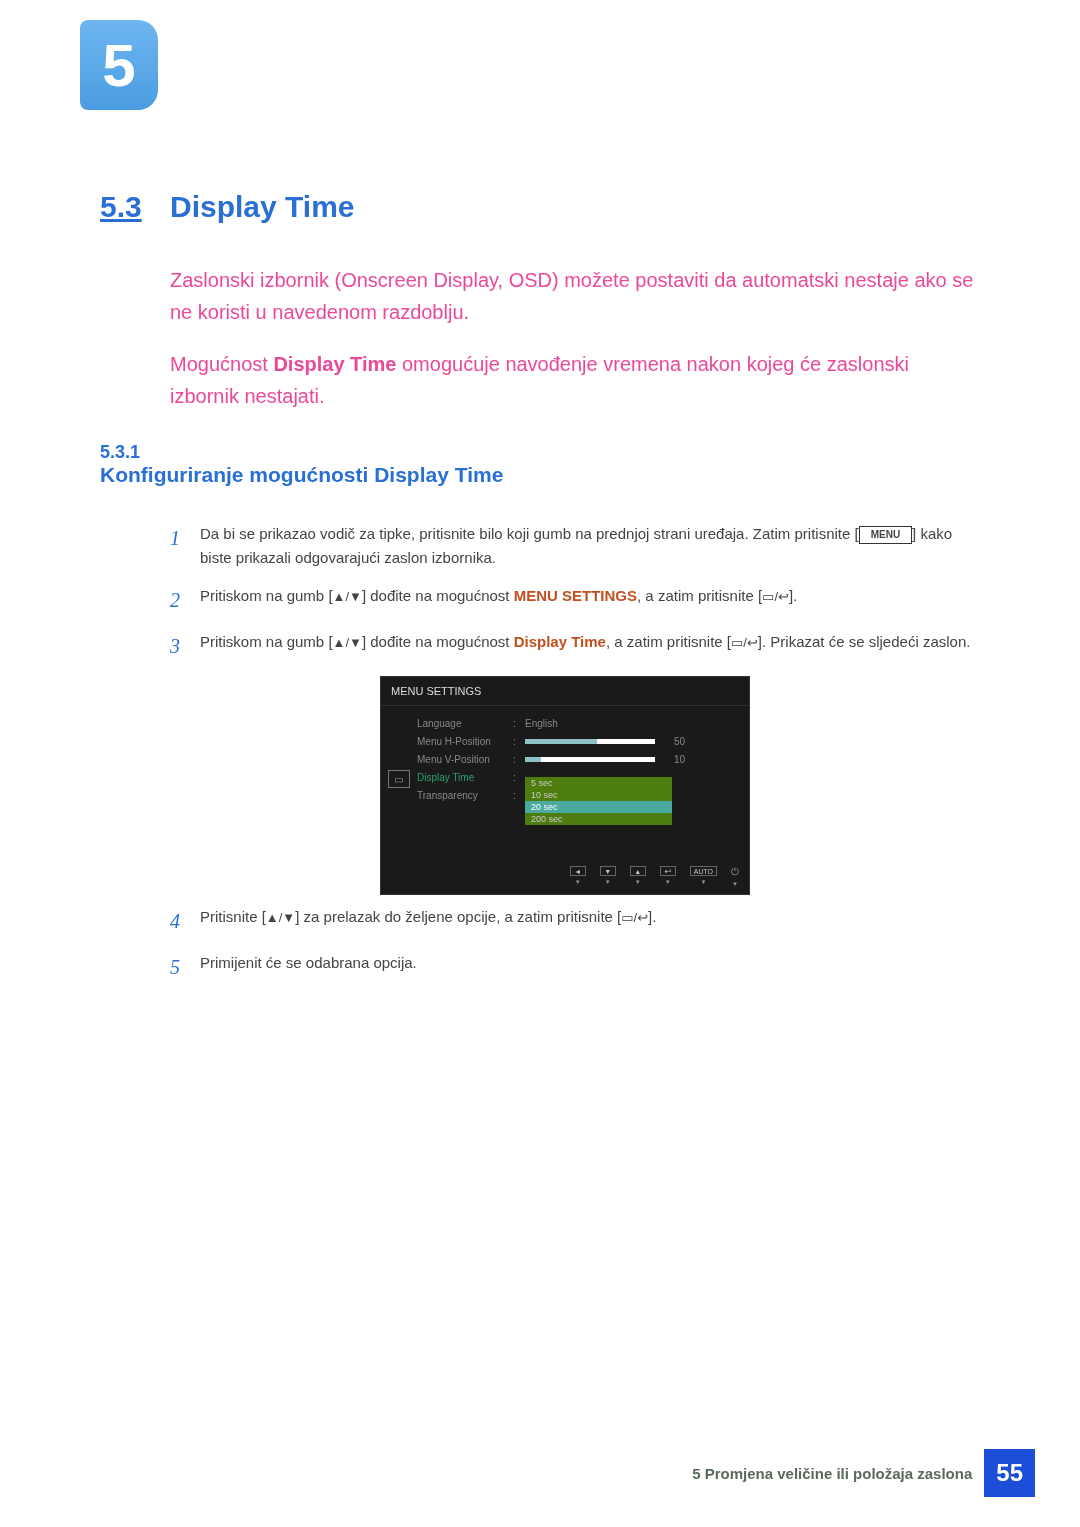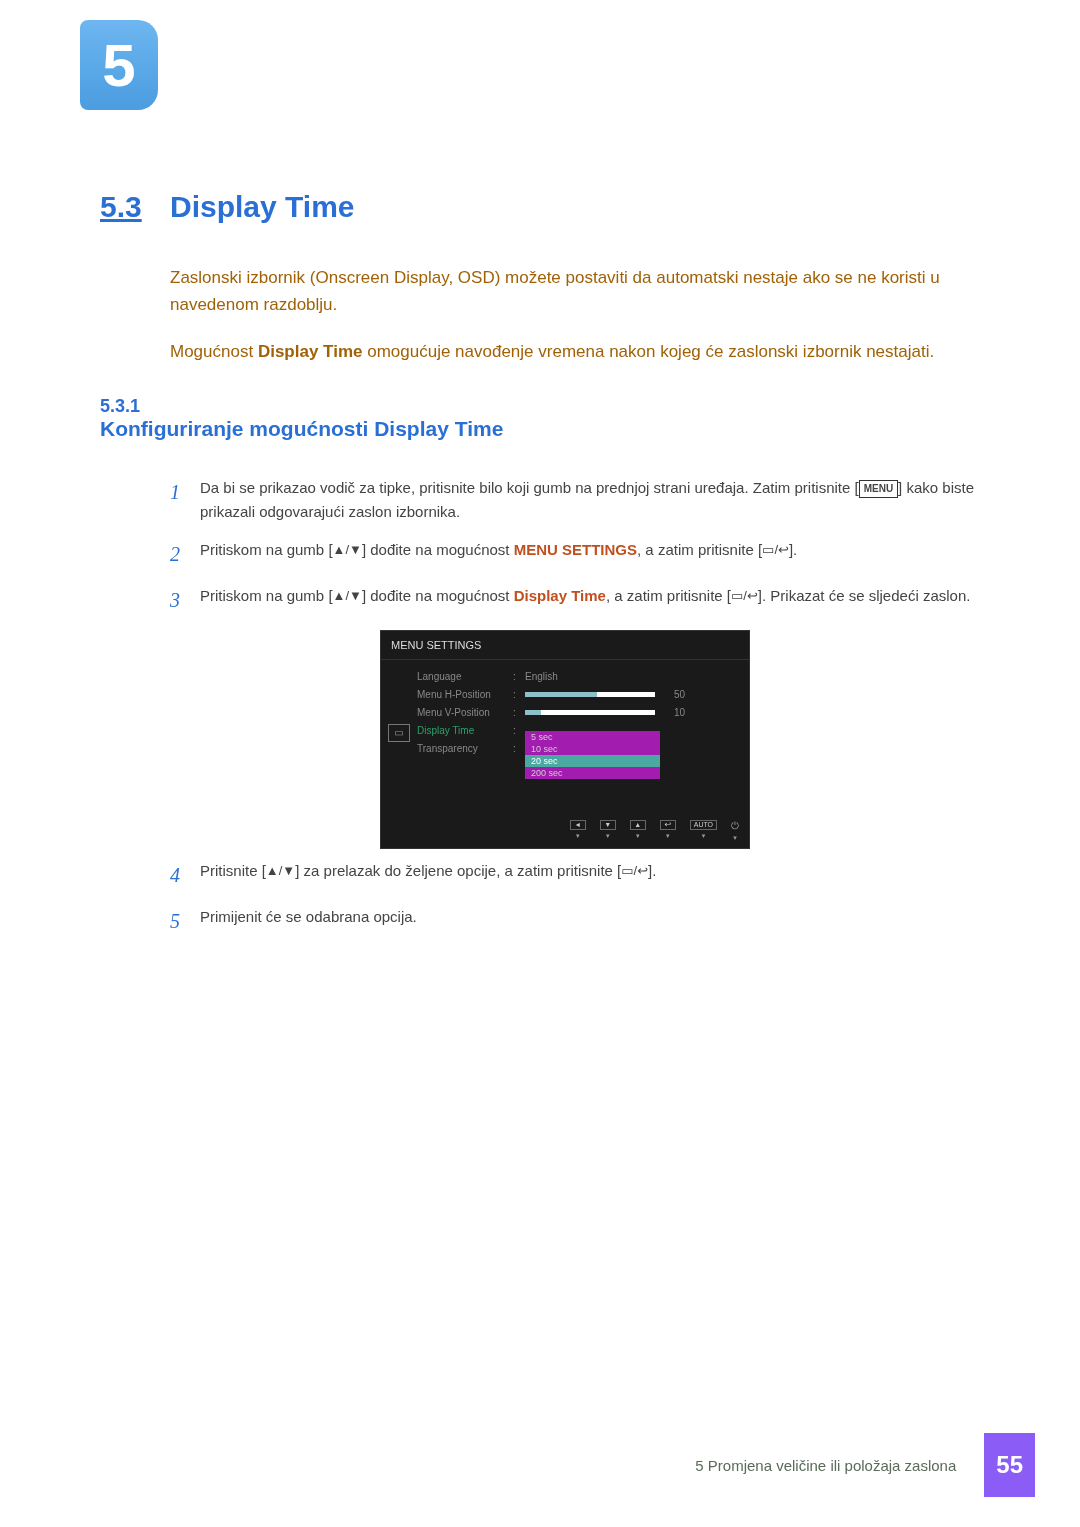--- a/index.html
+++ b/index.html
@@ -56,9 +56,9 @@
   }
   .para {
     margin-left: 70px;
-    font-size: 17px;
+    font-size: 20px;
     line-height: 1.6;
-    color: #a16207;
+    color: #ec4899;
     margin-bottom: 20px;
   }
   .bold-term { font-weight: bold; }

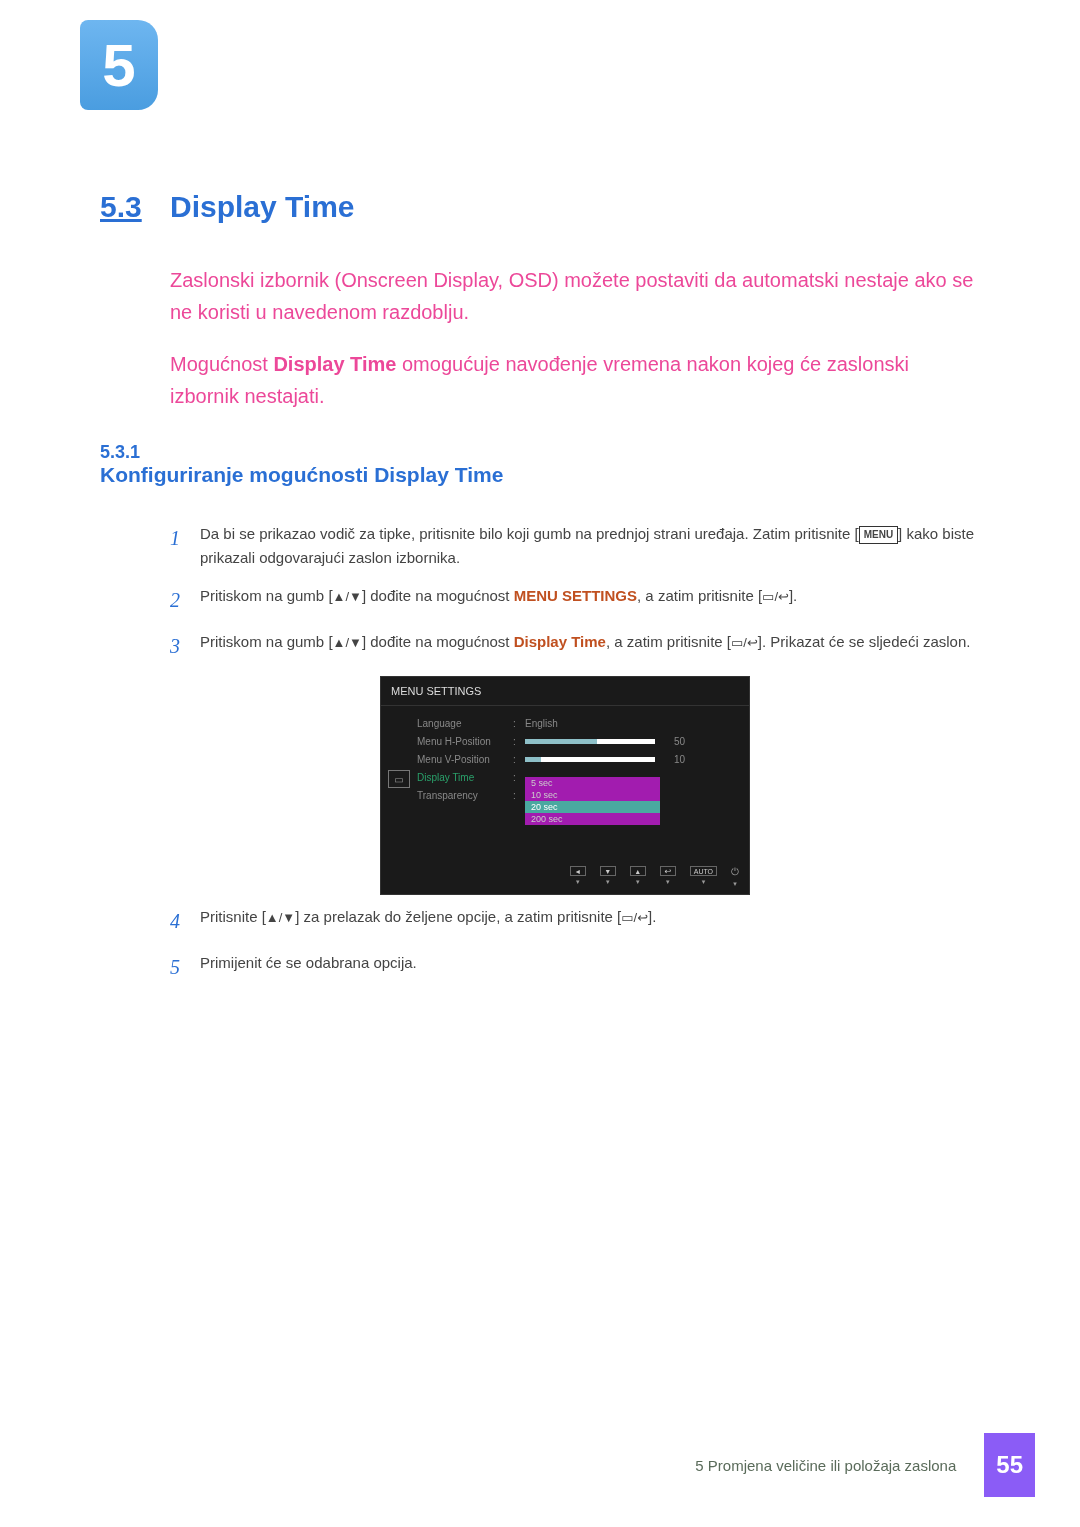--- a/index.html
+++ b/index.html
@@ -99,7 +99,7 @@
   .menu-box {
     display: inline-block;
     border: 1px solid #333;
-    padding: 0 4px;
+    padding: 0 11px;
     font-size: 10px;
     font-weight: bold;
     vertical-align: middle;

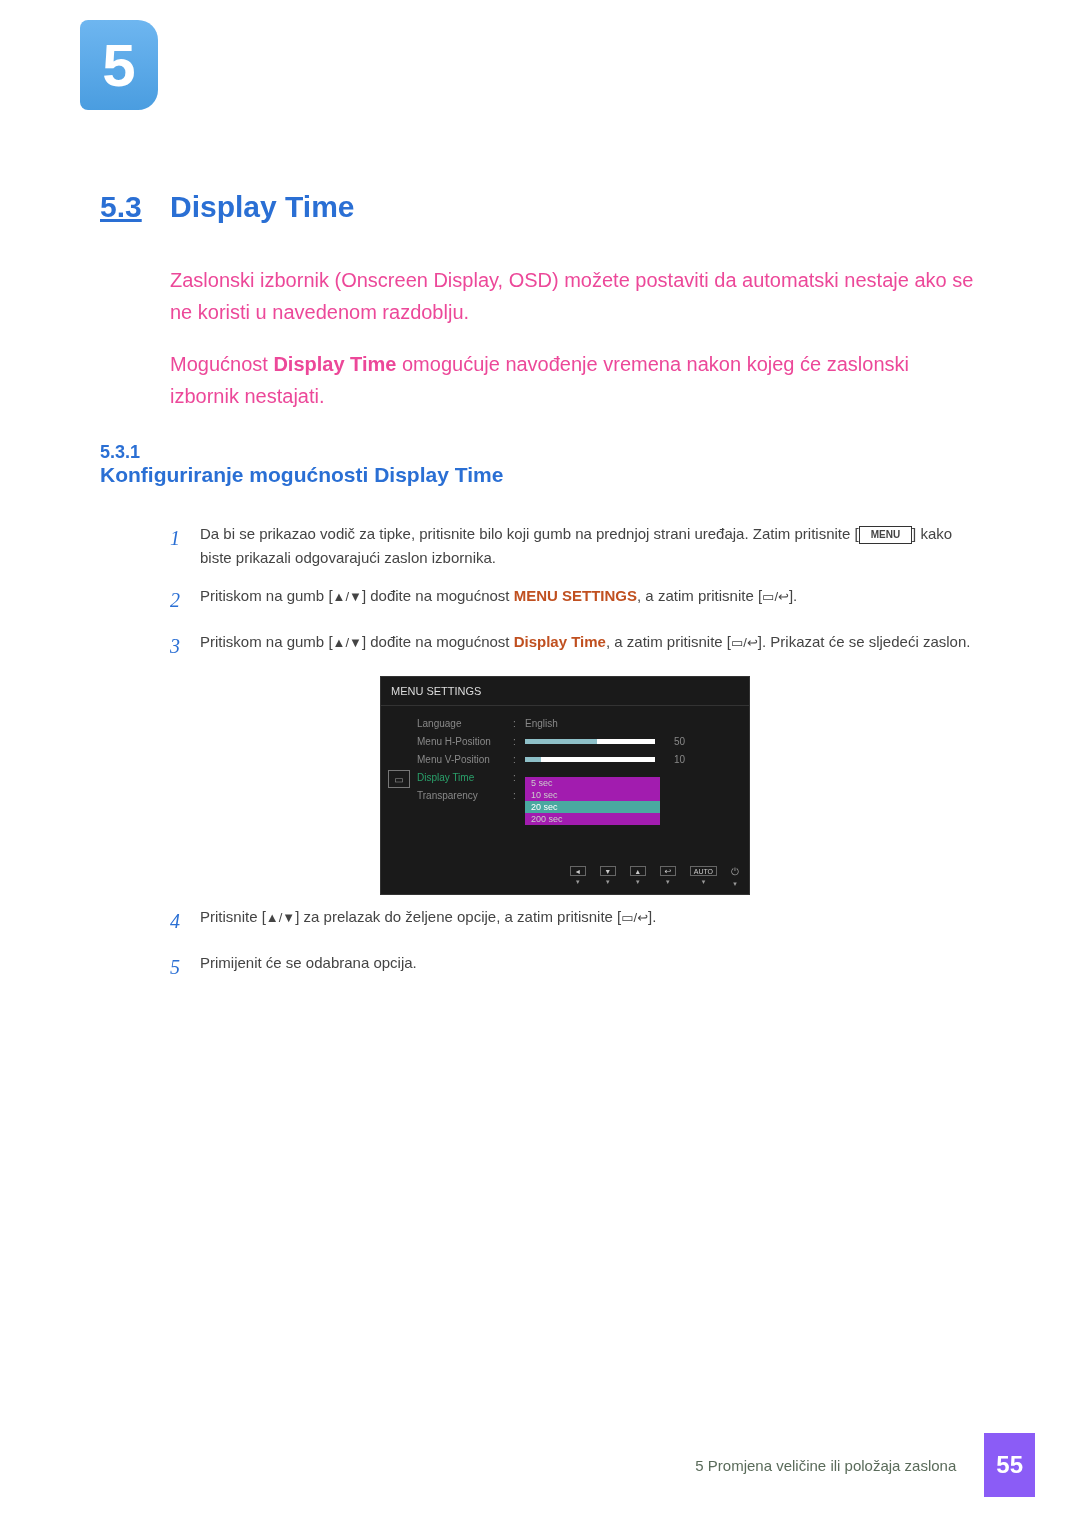--- a/index.html
+++ b/index.html
@@ -160,8 +160,8 @@
   .osd-dropdown {
     position: absolute;
     left: 0; top: 0;
-    width: 135px;
-    background: #a21caf;
+    width: 147px;
+    background: #4d7c0f;
     z-index: 2;
   }
   .osd-opt {

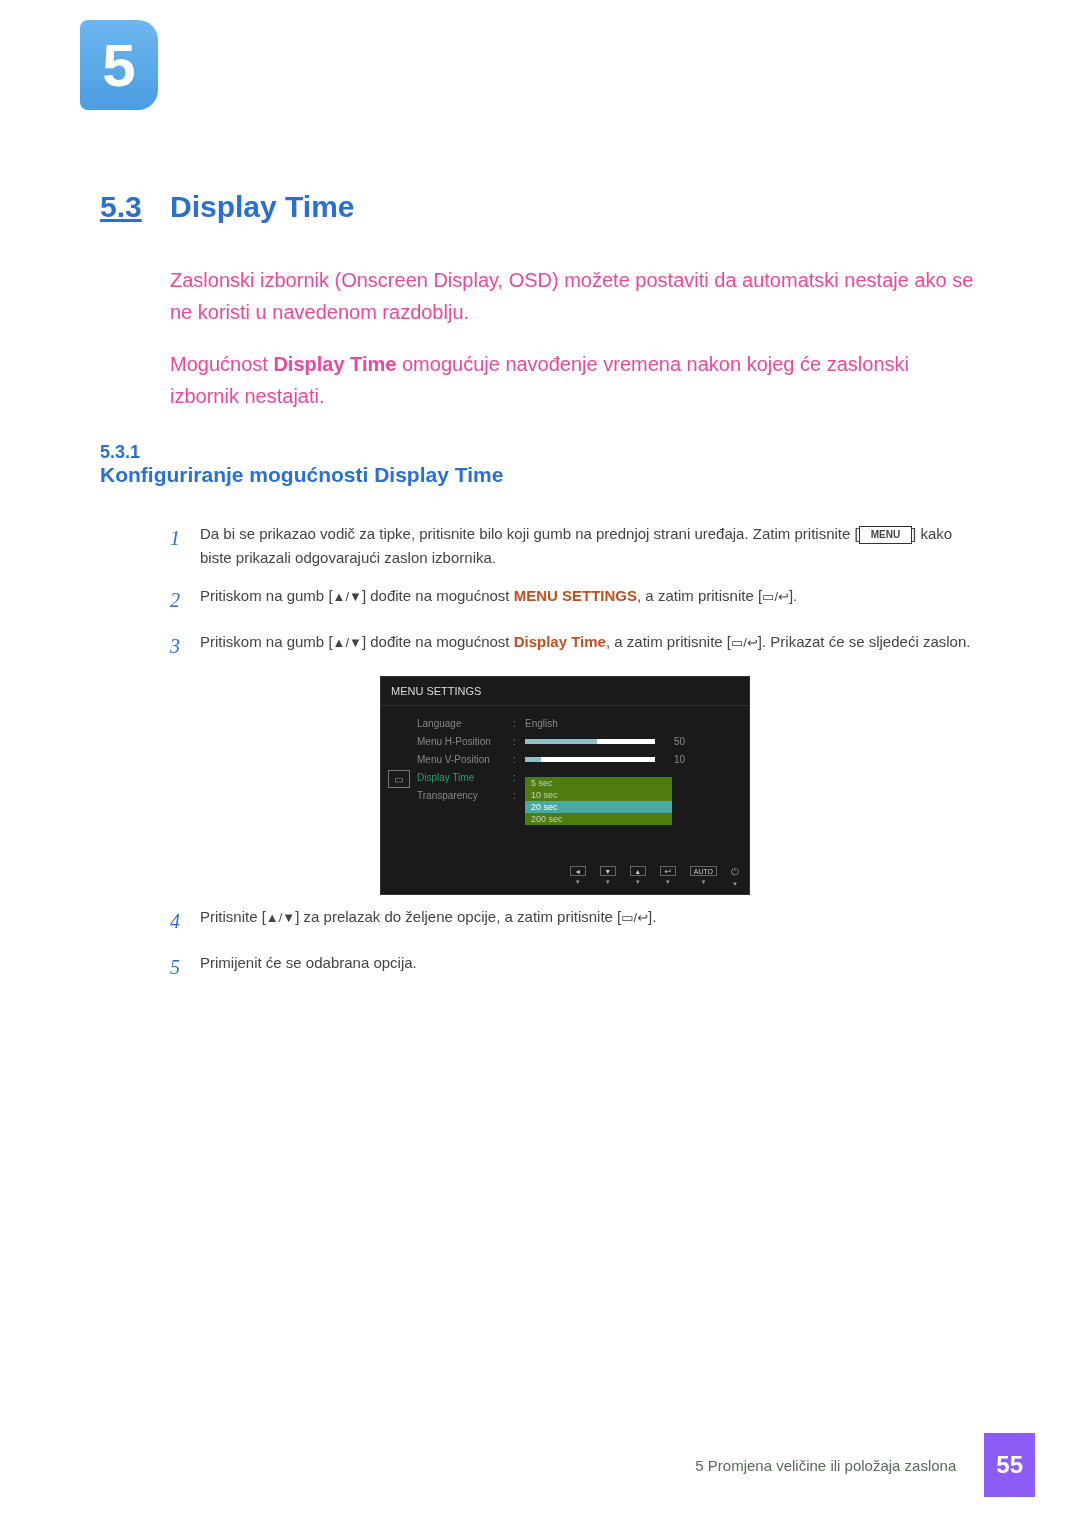--- a/index.html
+++ b/index.html
@@ -198,7 +198,7 @@
   .footer-text {
     color: #5a6b5a;
     font-size: 15px;
-    font-weight: normal;
+    font-weight: bold;
   }
   .footer-pagenum {
     background: #8b5cf6;

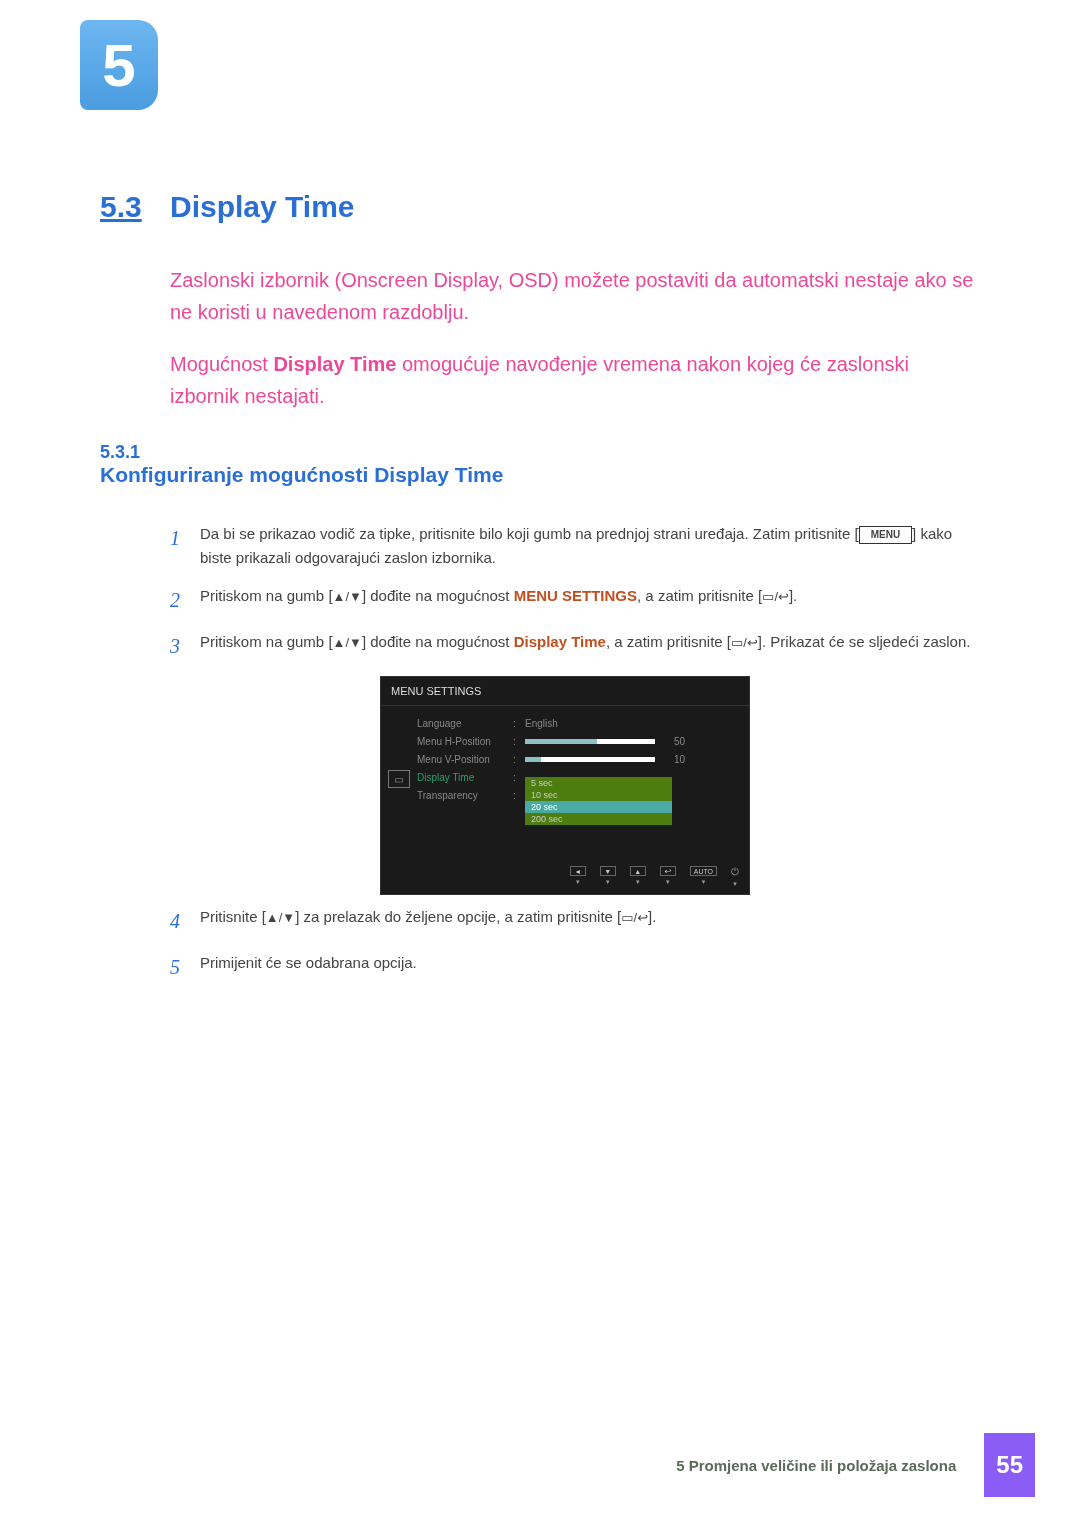--- a/index.html
+++ b/index.html
@@ -201,12 +201,11 @@
     font-weight: bold;
   }
   .footer-pagenum {
-    background: #8b5cf6;
+    background: #1d4ed8;
     color: #fff;
     font-size: 24px;
     font-weight: bold;
-    padding: 18px 12px;
-    margin-left: 16px;
+    padding: 10px 12px;
   }
 </style>
 </head>

